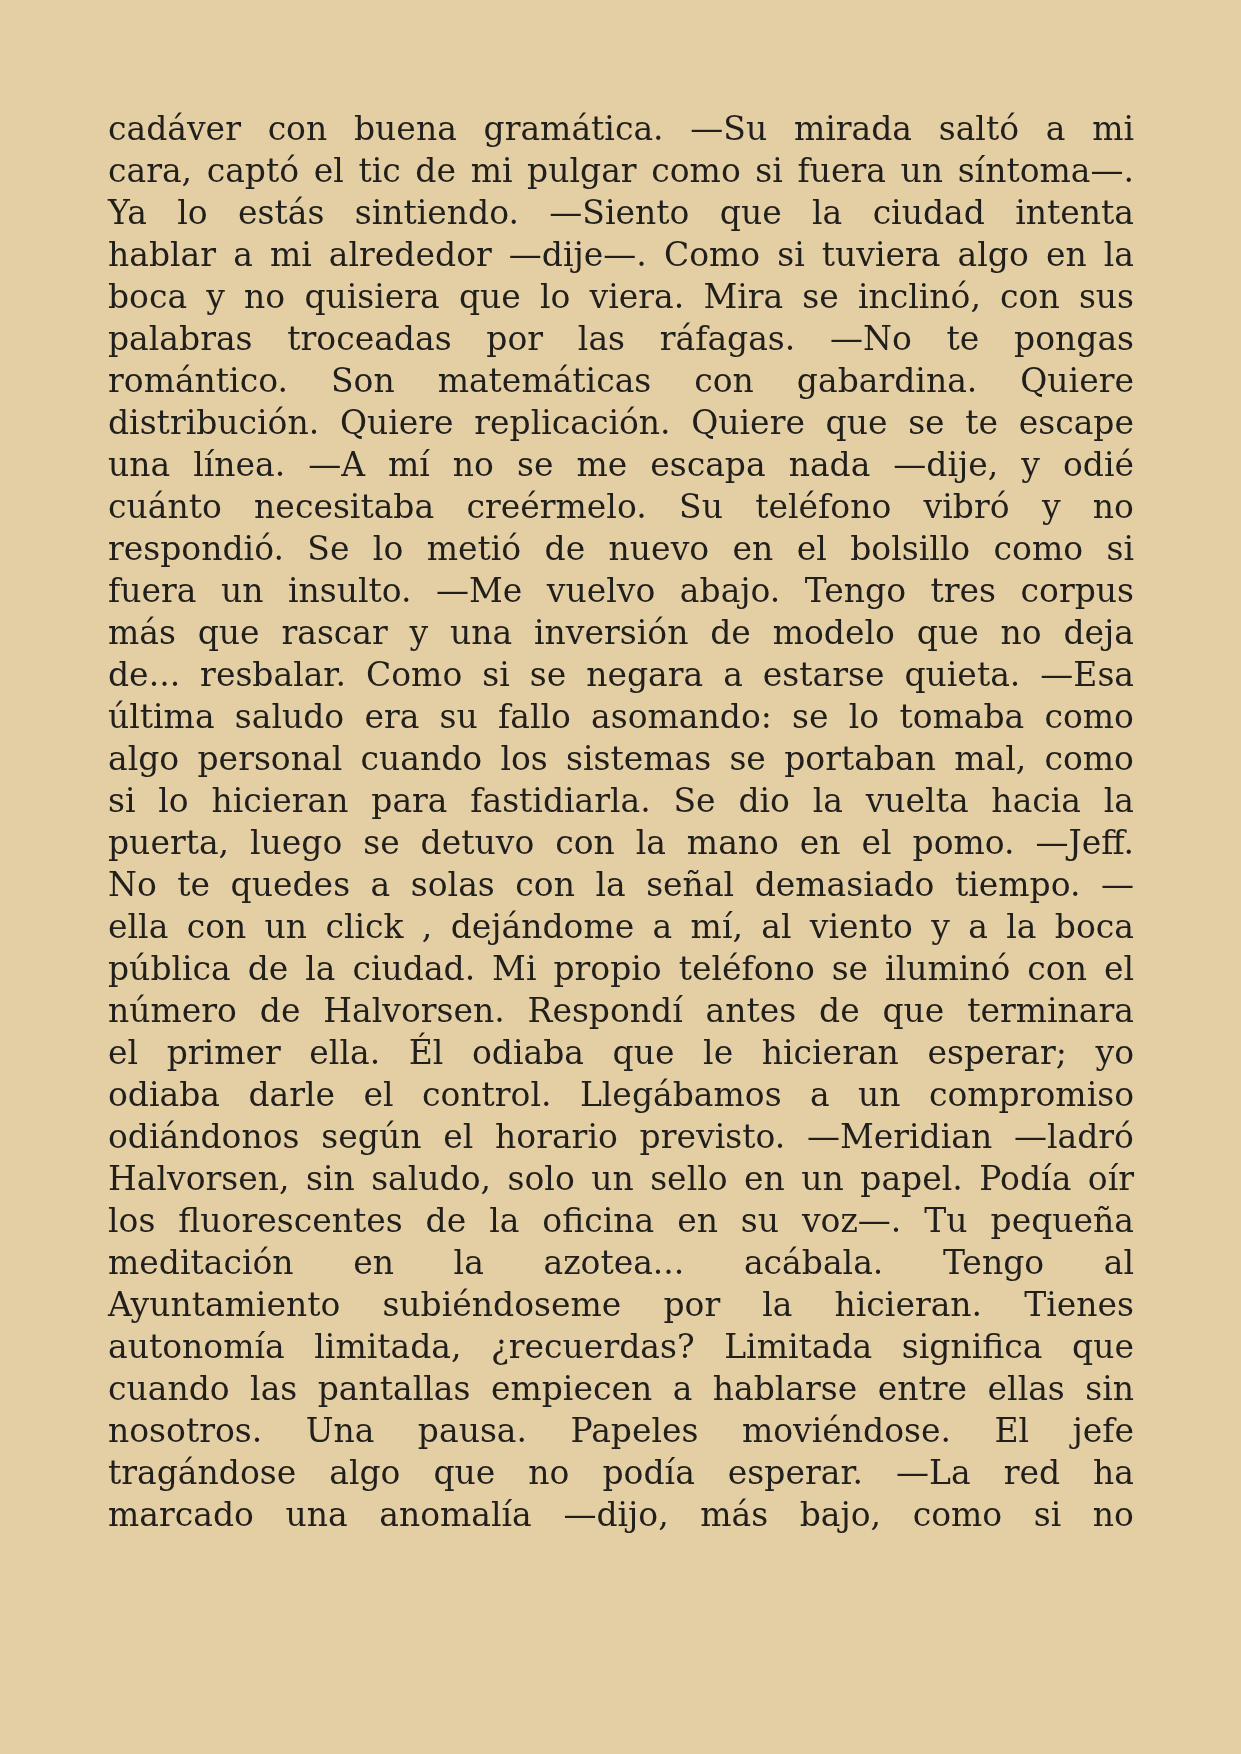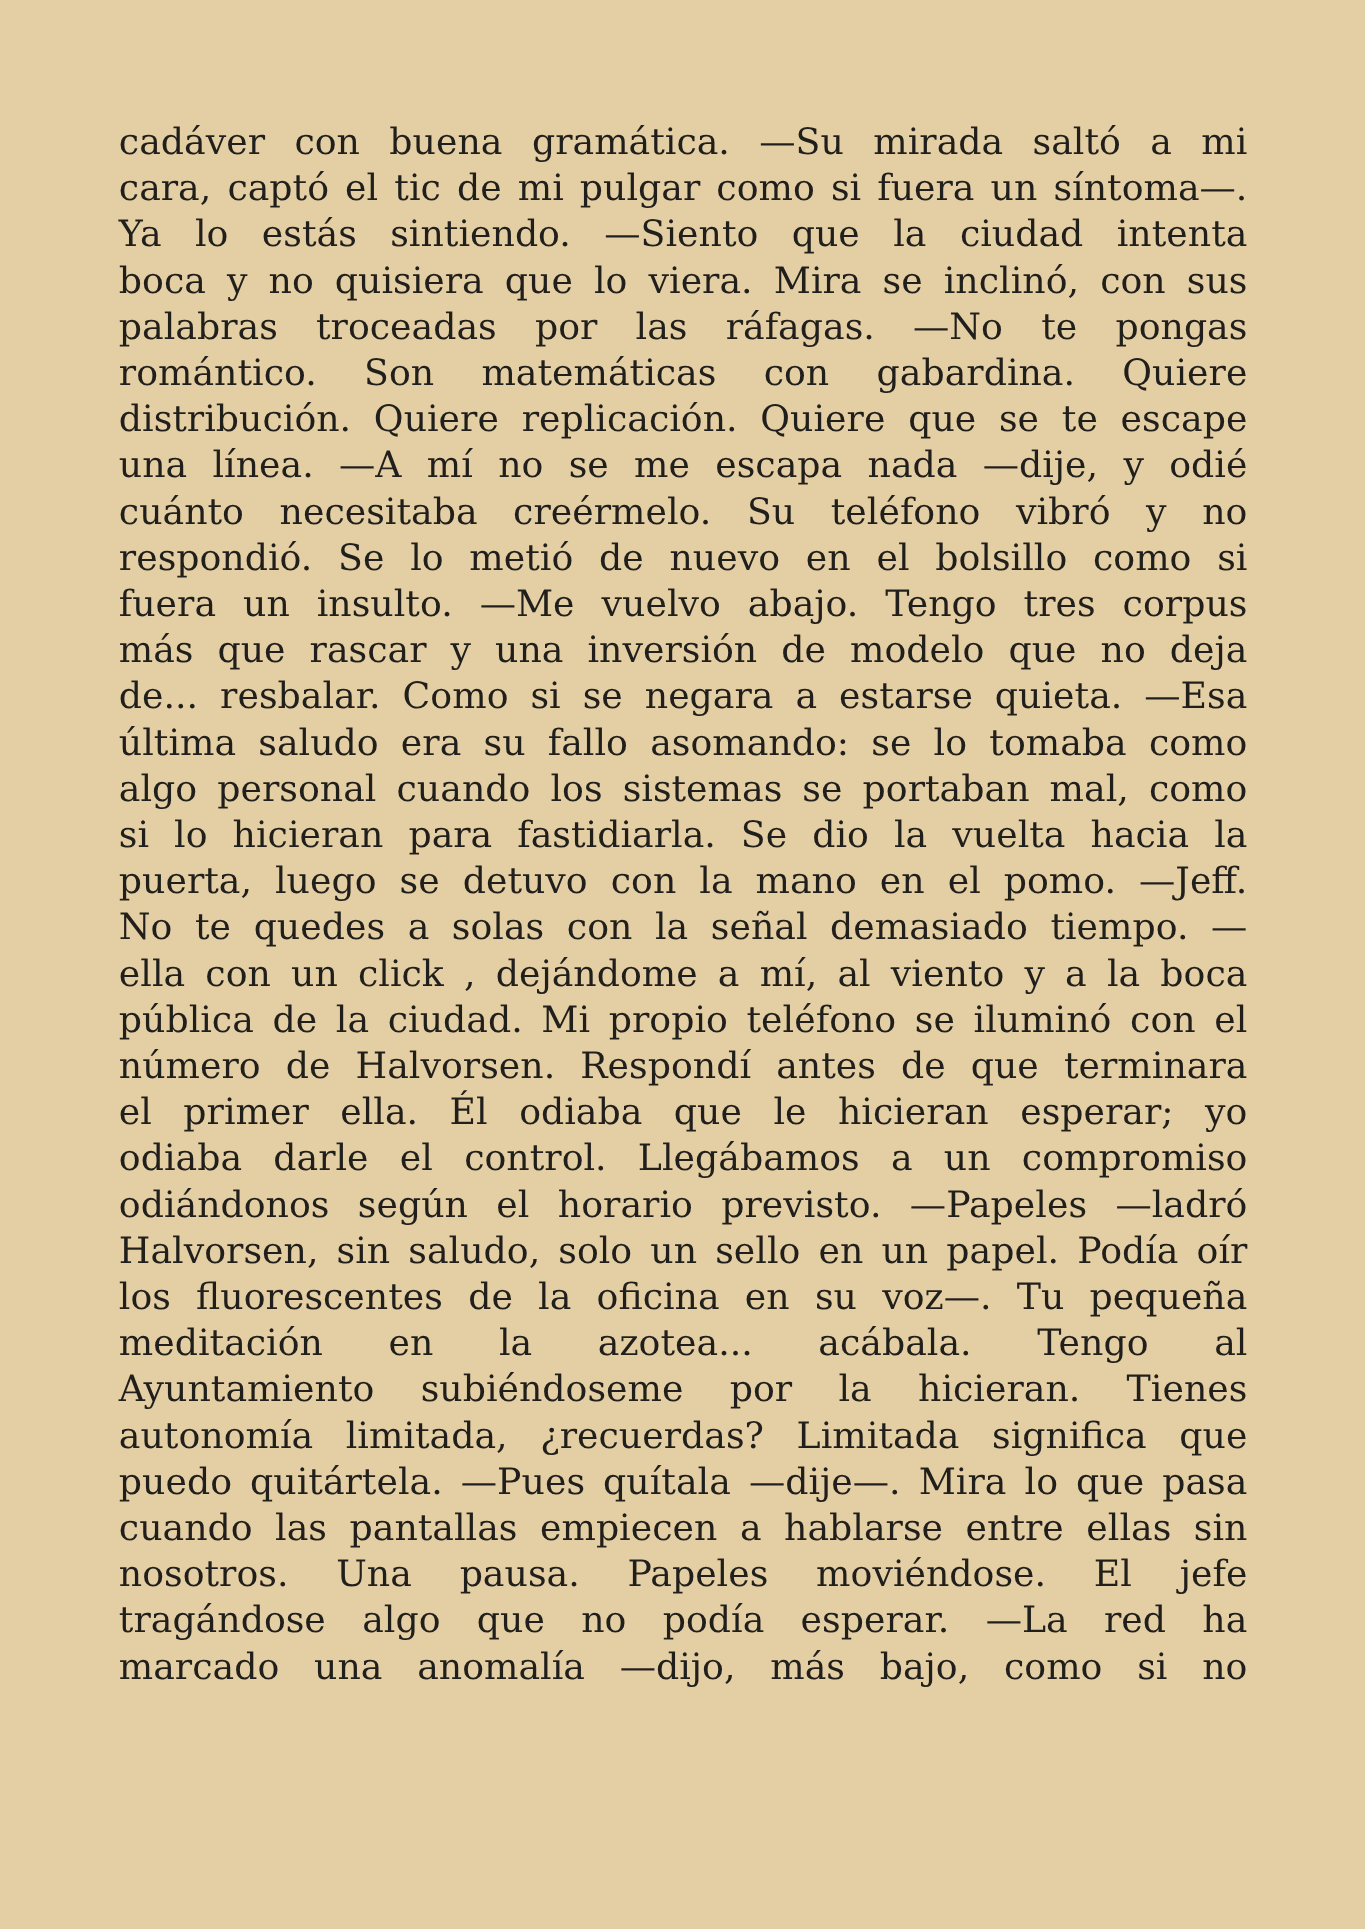--- a/index.html
+++ b/index.html
@@ -44,6 +44,7 @@
       <div class="text-line">cadáver con buena gramática. —Su mirada saltó a mi</div>
       <div class="text-line">cara, captó el tic de mi pulgar como si fuera un síntoma—.</div>
       <div class="text-line">Ya lo estás sintiendo. —Siento que la ciudad intenta</div>
+      <div class="text-line">hablar a mi alrededor —dije—. Como si tuviera algo en la</div>
       <div class="text-line">boca y no quisiera que lo viera. Mira se inclinó, con sus</div>
       <div class="text-line">palabras troceadas por las ráfagas. —No te pongas</div>
       <div class="text-line">romántico. Son matemáticas con gabardina. Quiere</div>

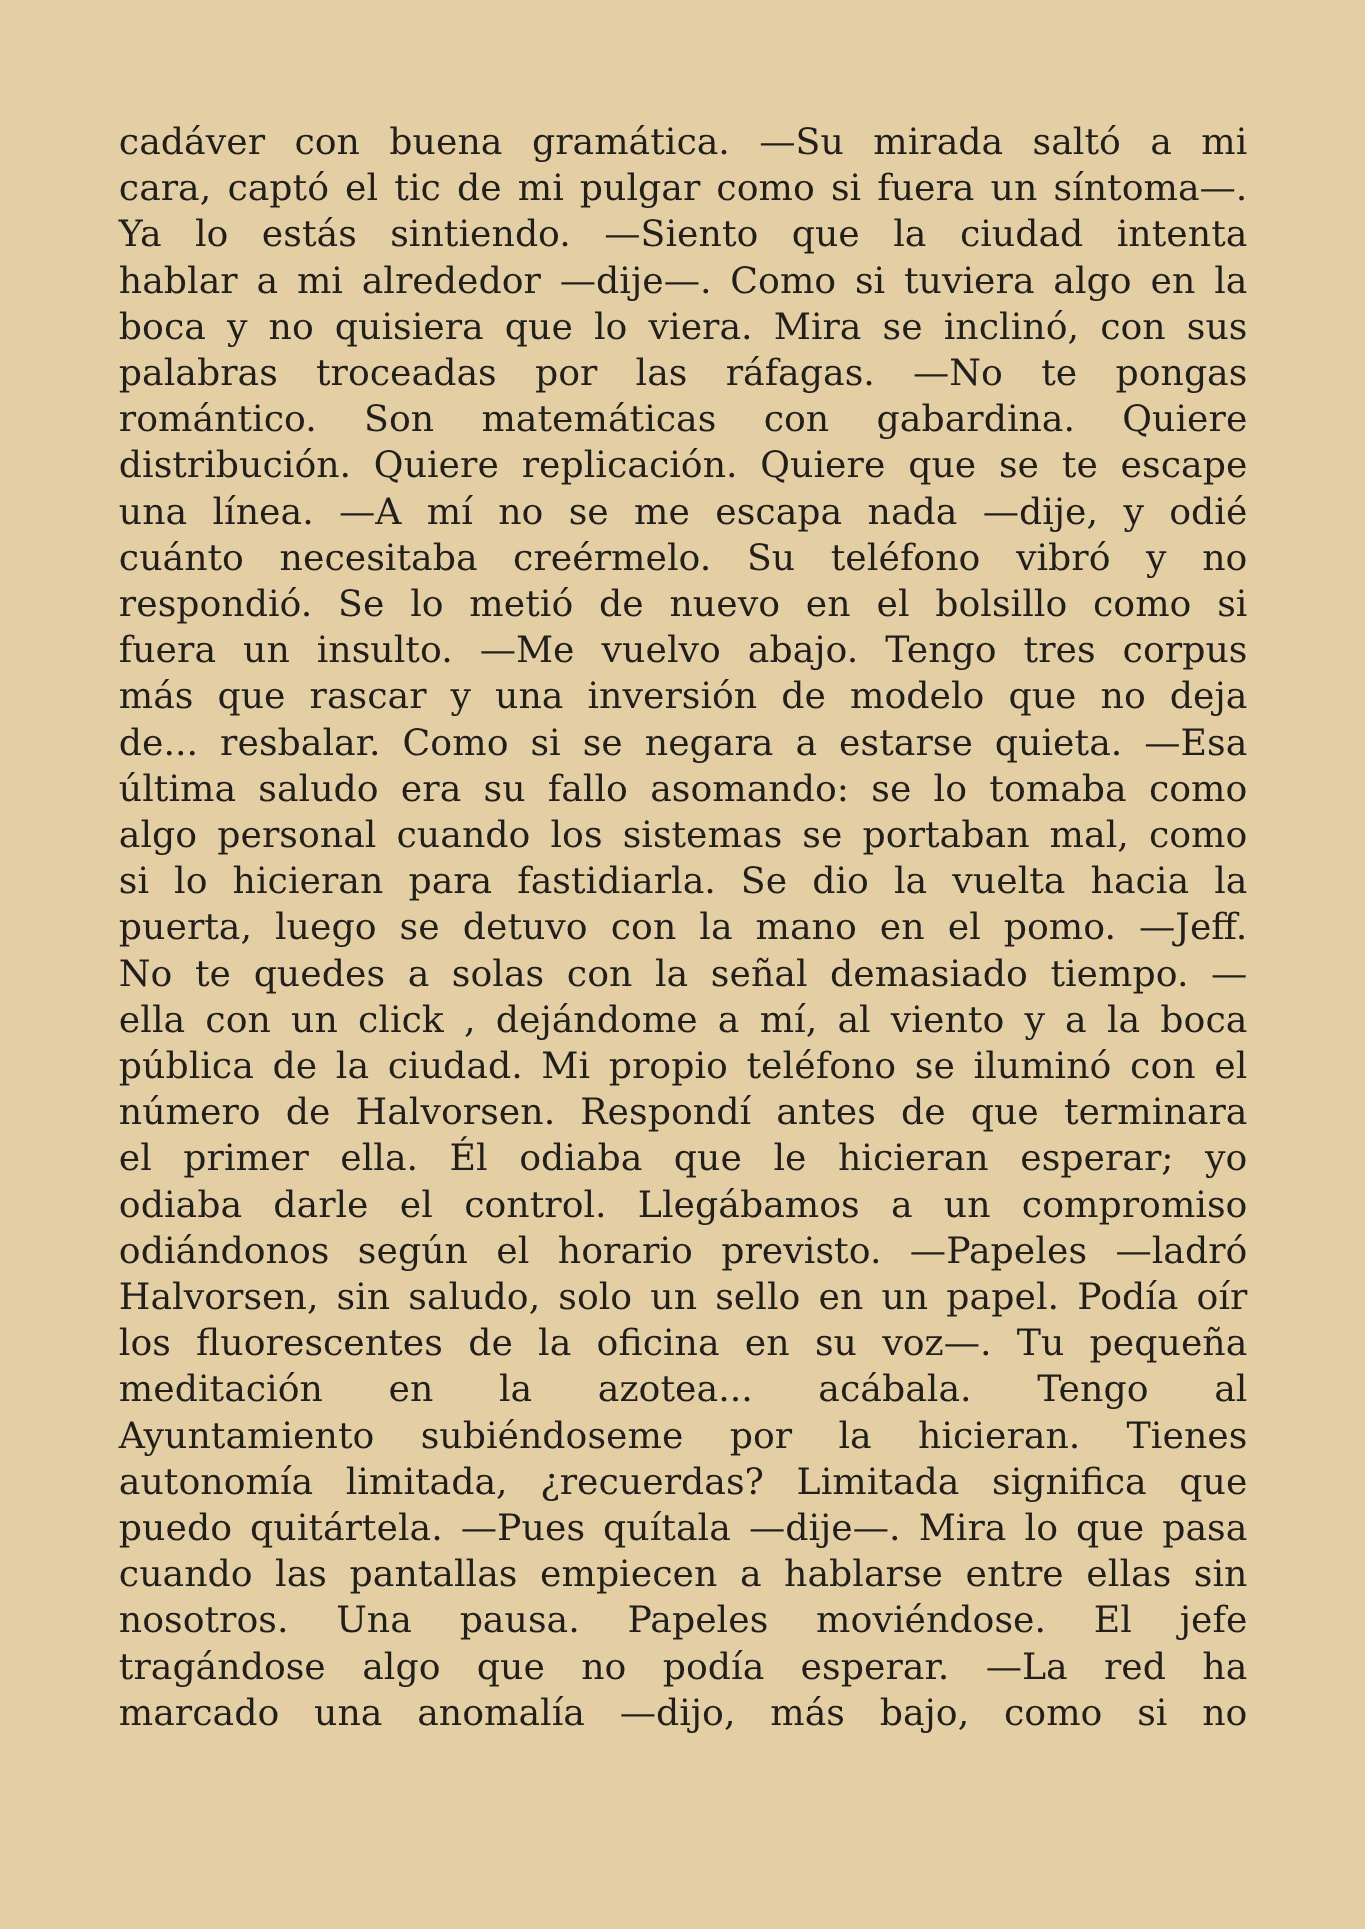--- a/index.html
+++ b/index.html
@@ -65,7 +65,7 @@
       <div class="text-line">número de Halvorsen. Respondí antes de que terminara</div>
       <div class="text-line">el primer ella. Él odiaba que le hicieran esperar; yo</div>
       <div class="text-line">odiaba darle el control. Llegábamos a un compromiso</div>
-      <div class="text-line">odiándonos según el horario previsto. —Papeles —ladró</div>
+      <div class="text-line">odiándonos según el horario previsto. —Meridian —ladró</div>
       <div class="text-line">Halvorsen, sin saludo, solo un sello en un papel. Podía oír</div>
       <div class="text-line">los fluorescentes de la oficina en su voz—. Tu pequeña</div>
       <div class="text-line">meditación en la azotea... acábala. Tengo al</div>

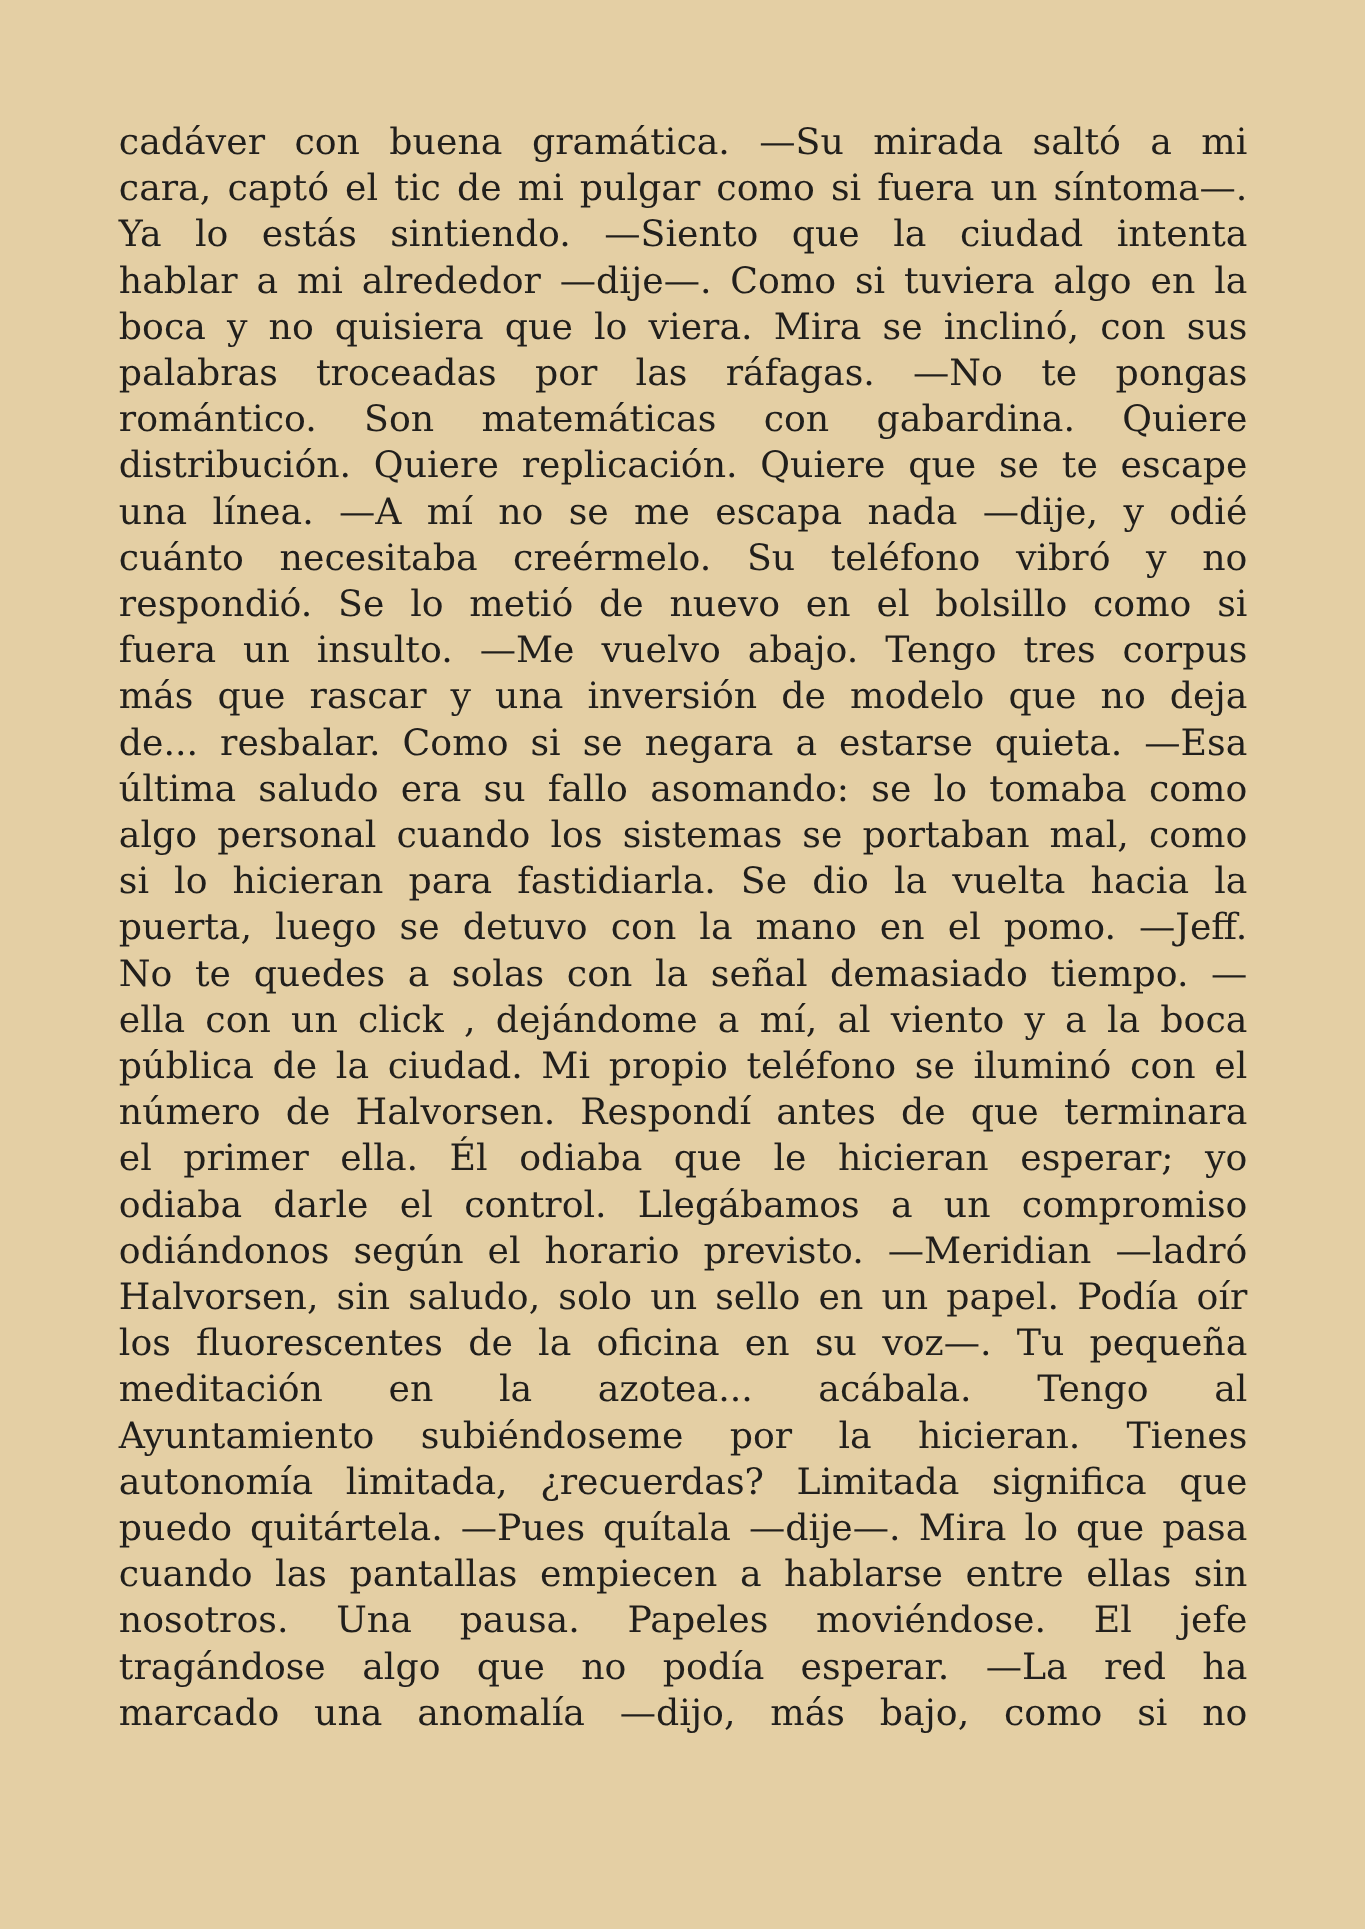--- a/index.html
+++ b/index.html
@@ -71,7 +71,6 @@
       <div class="text-line">meditación en la azotea... acábala. Tengo al</div>
       <div class="text-line">Ayuntamiento subiéndoseme por la hicieran. Tienes</div>
       <div class="text-line">autonomía limitada, ¿recuerdas? Limitada significa que</div>
-      <div class="text-line">puedo quitártela. —Pues quítala —dije—. Mira lo que pasa</div>
       <div class="text-line">cuando las pantallas empiecen a hablarse entre ellas sin</div>
       <div class="text-line">nosotros. Una pausa. Papeles moviéndose. El jefe</div>
       <div class="text-line">tragándose algo que no podía esperar. —La red ha</div>

